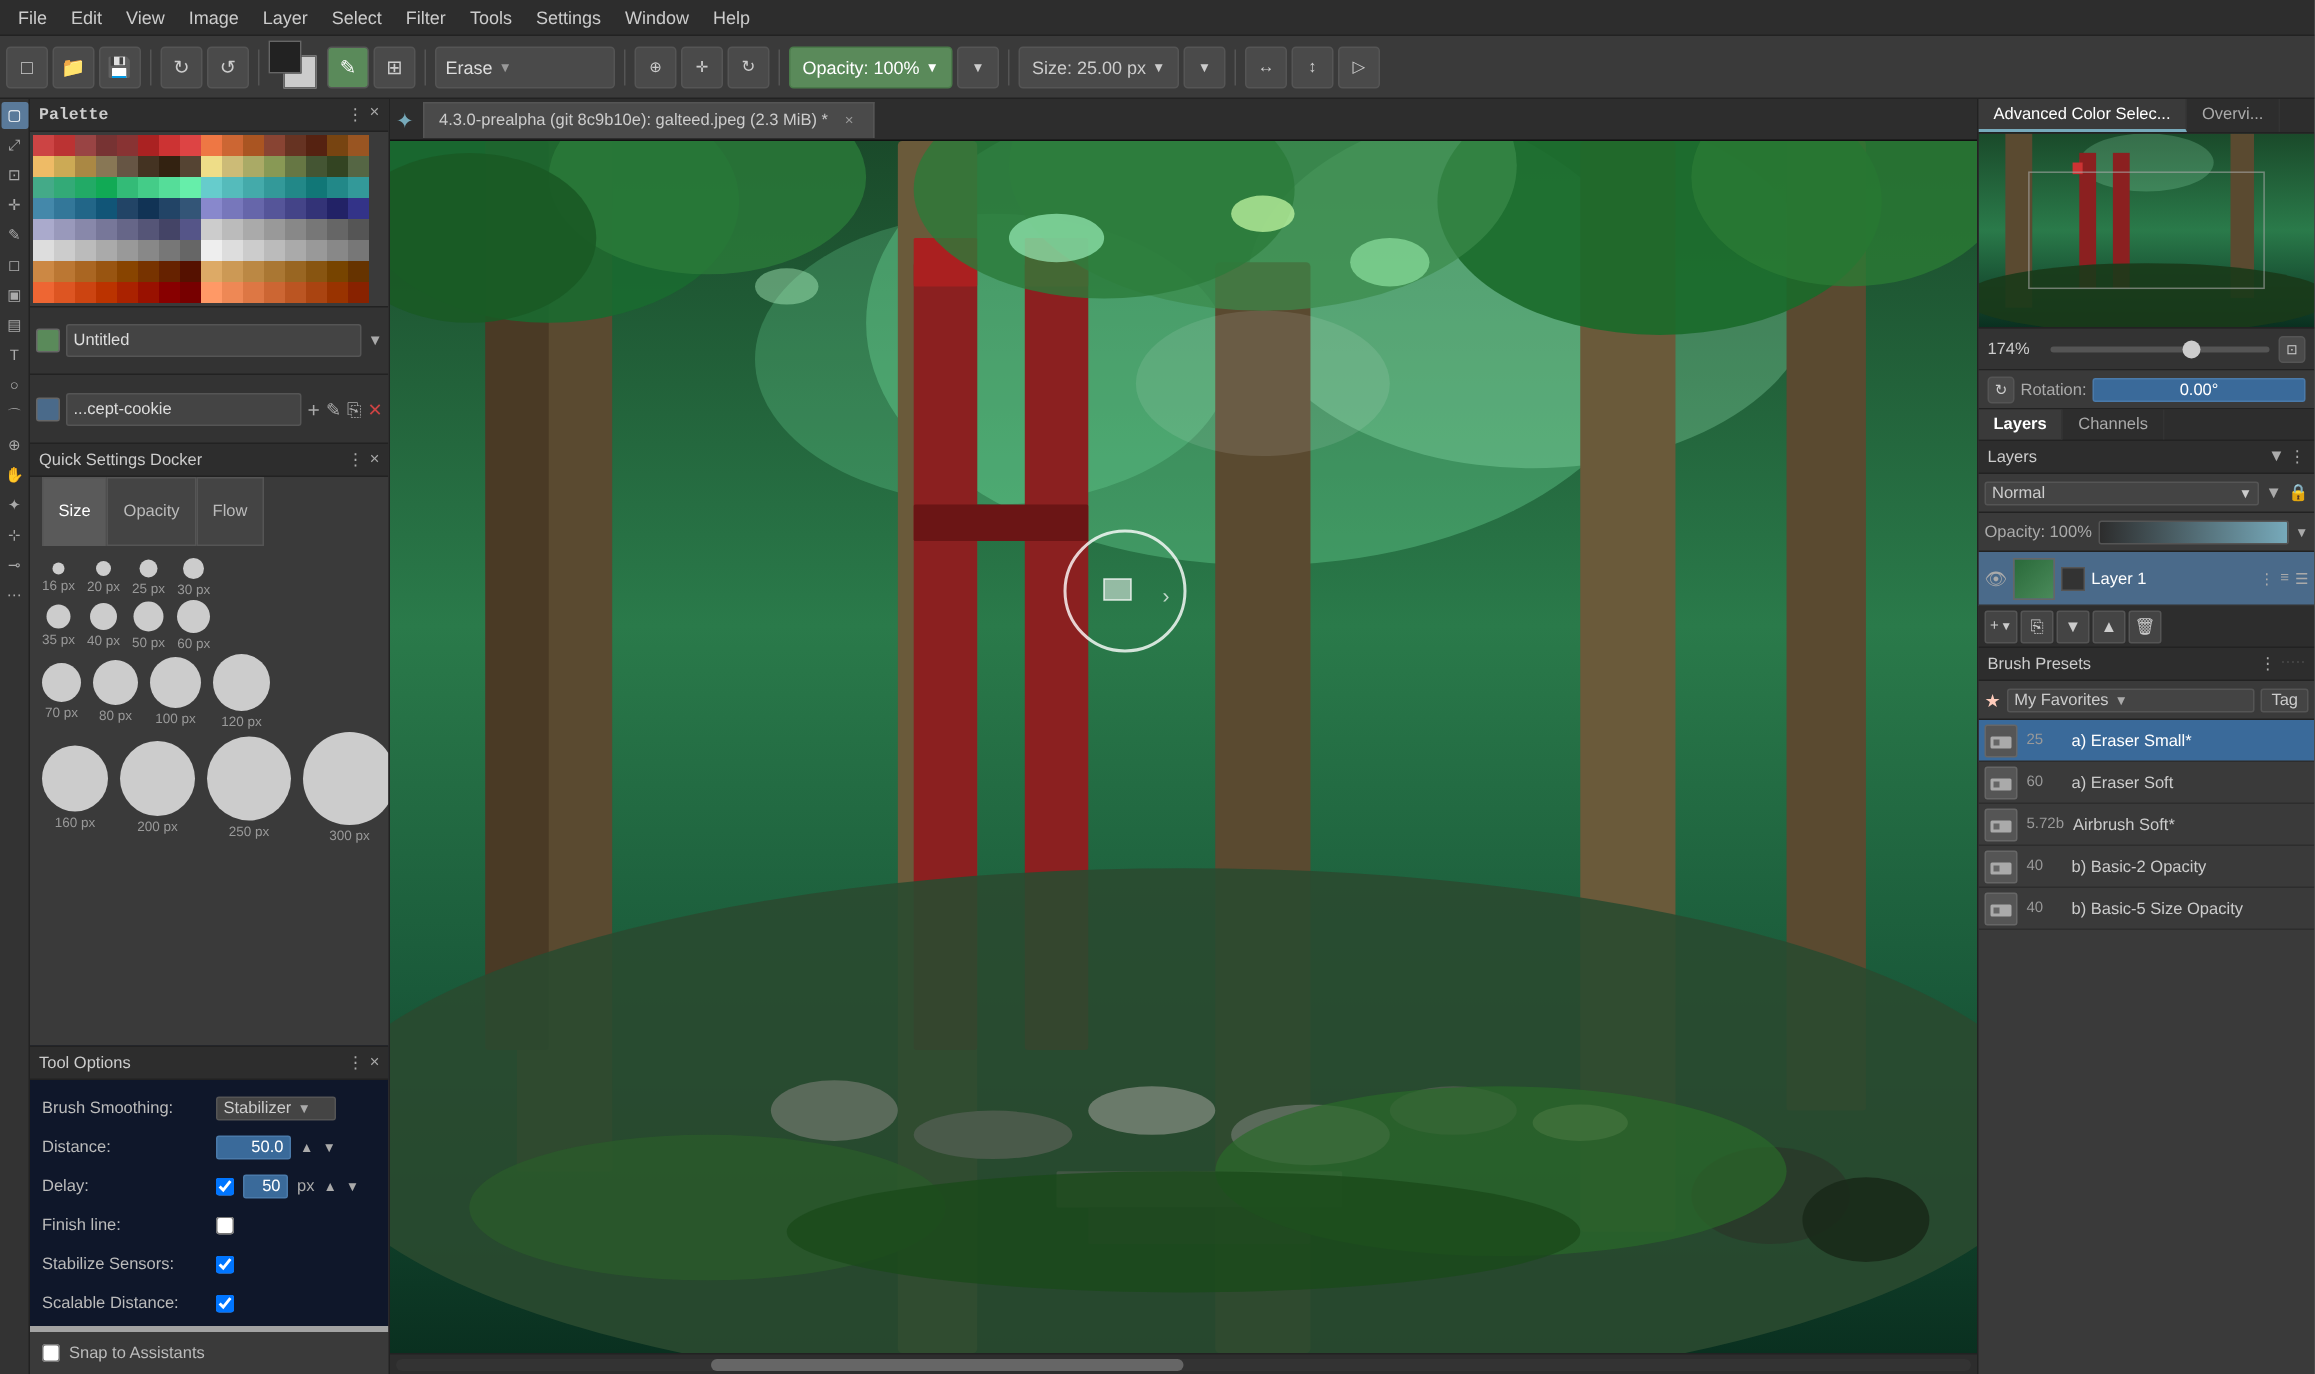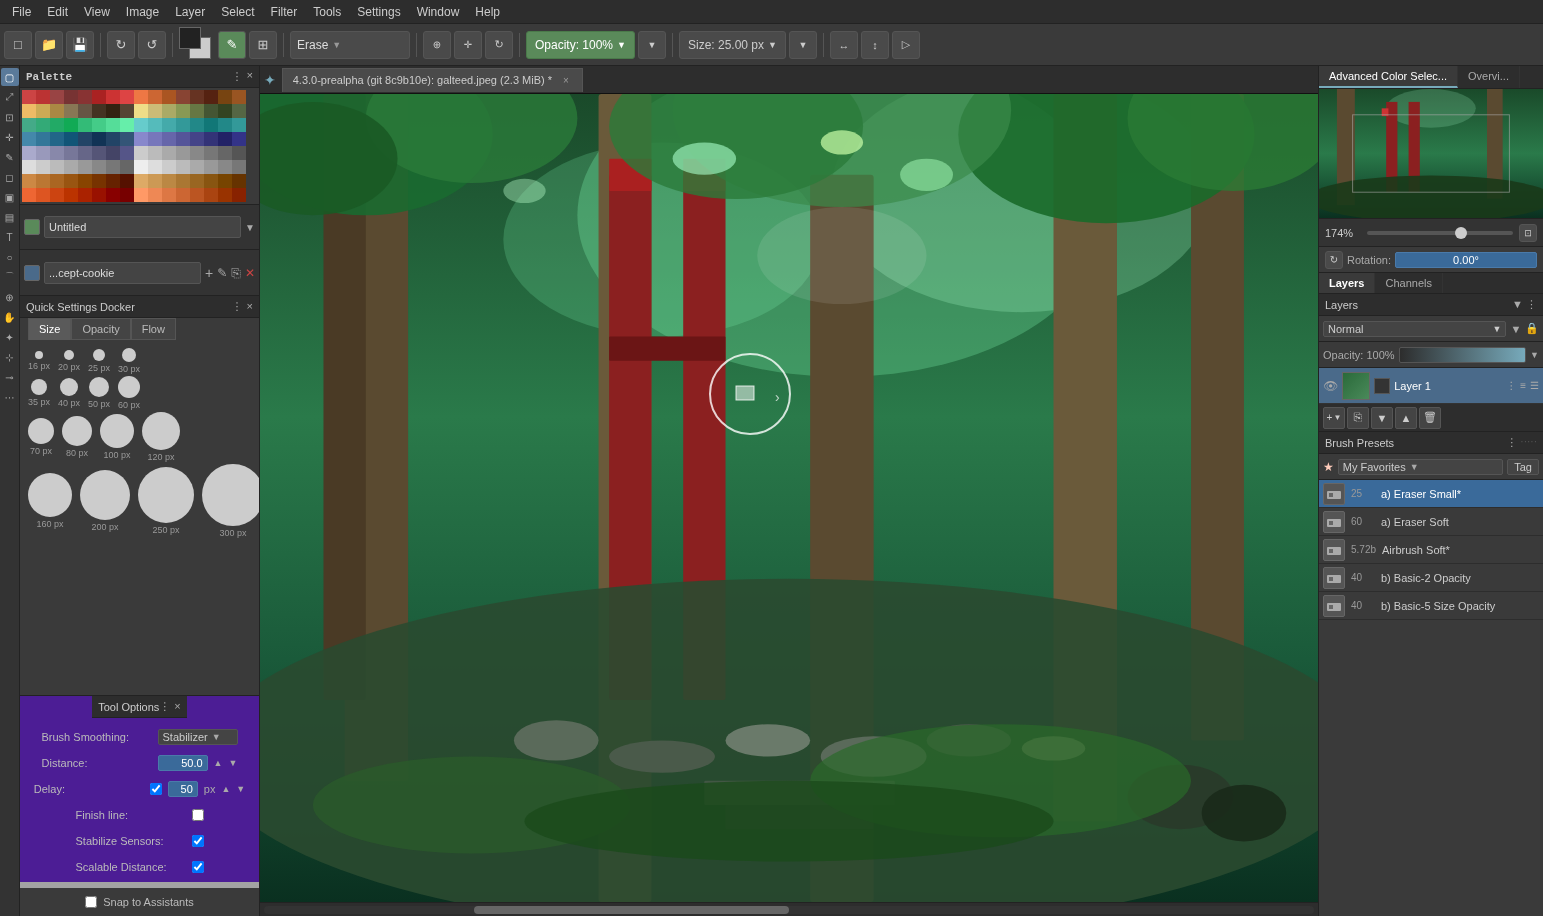--- a/index.html
+++ b/index.html
@@ -262,7 +262,7 @@
       margin-bottom: 4px;
     }
     .brush-tab {
-      padding: 4px 10px;
+      padding: 16px 10px;
       background: #444;
       border: 1px solid #555;
       cursor: pointer;

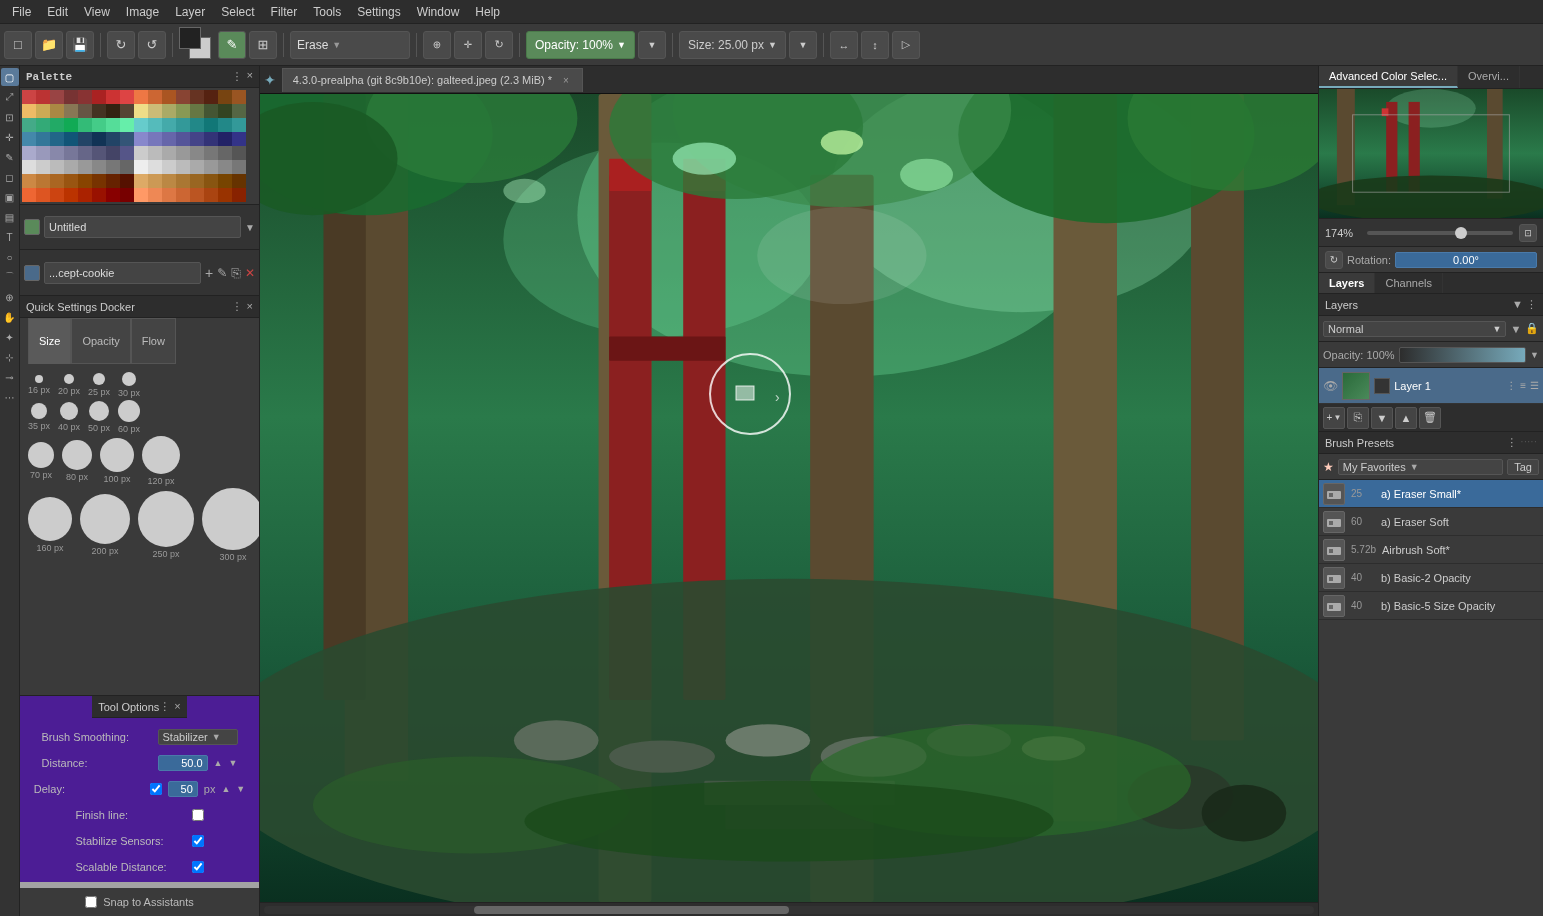--- a/index.html
+++ b/index.html
@@ -298,14 +298,13 @@
 
     
     .tool-options {
-      background: #4c1d95;
+      background: #0f172a;
       border-top: 1px solid #222;
       padding: 4px 8px;
       display: flex;
       flex-direction: column;
       gap: 4px;
       flex-shrink: 0;
-      align-items: center;
     }
     .option-row {
       display: flex;

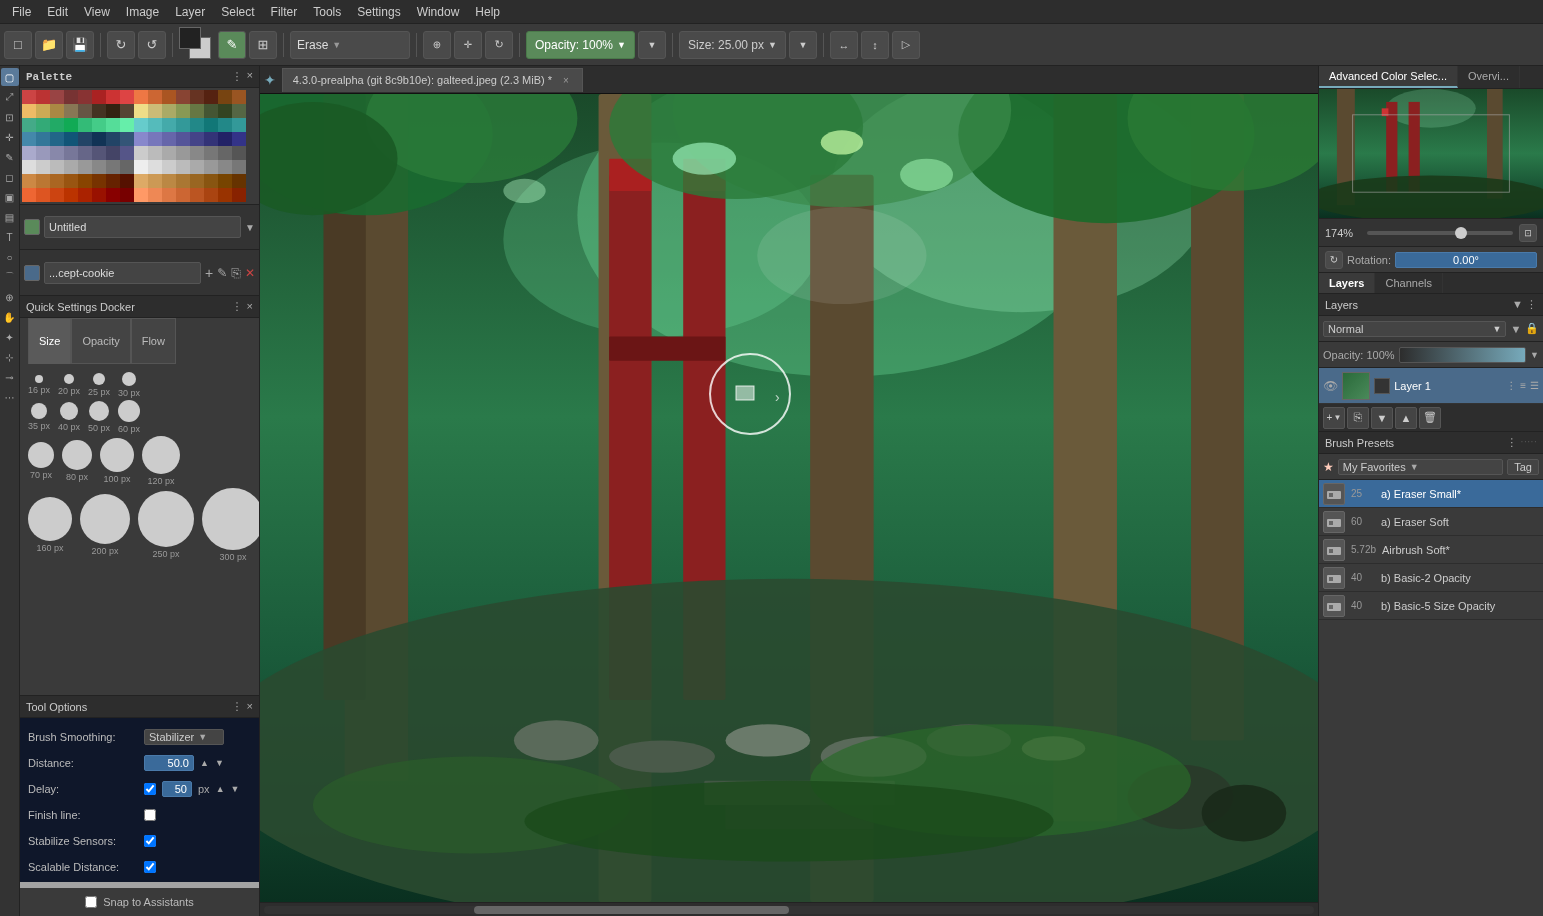--- a/index.html
+++ b/index.html
@@ -347,9 +347,8 @@
       align-items: center;
       gap: 6px;
       padding: 8px 8px;
-      border-top: 6px solid #a3a3a3;
-      flex-shrink: 0;
-      justify-content: center;
+      border-top: 4px solid #a3a3a3;
+      flex-shrink: 0;
     }
 
     

